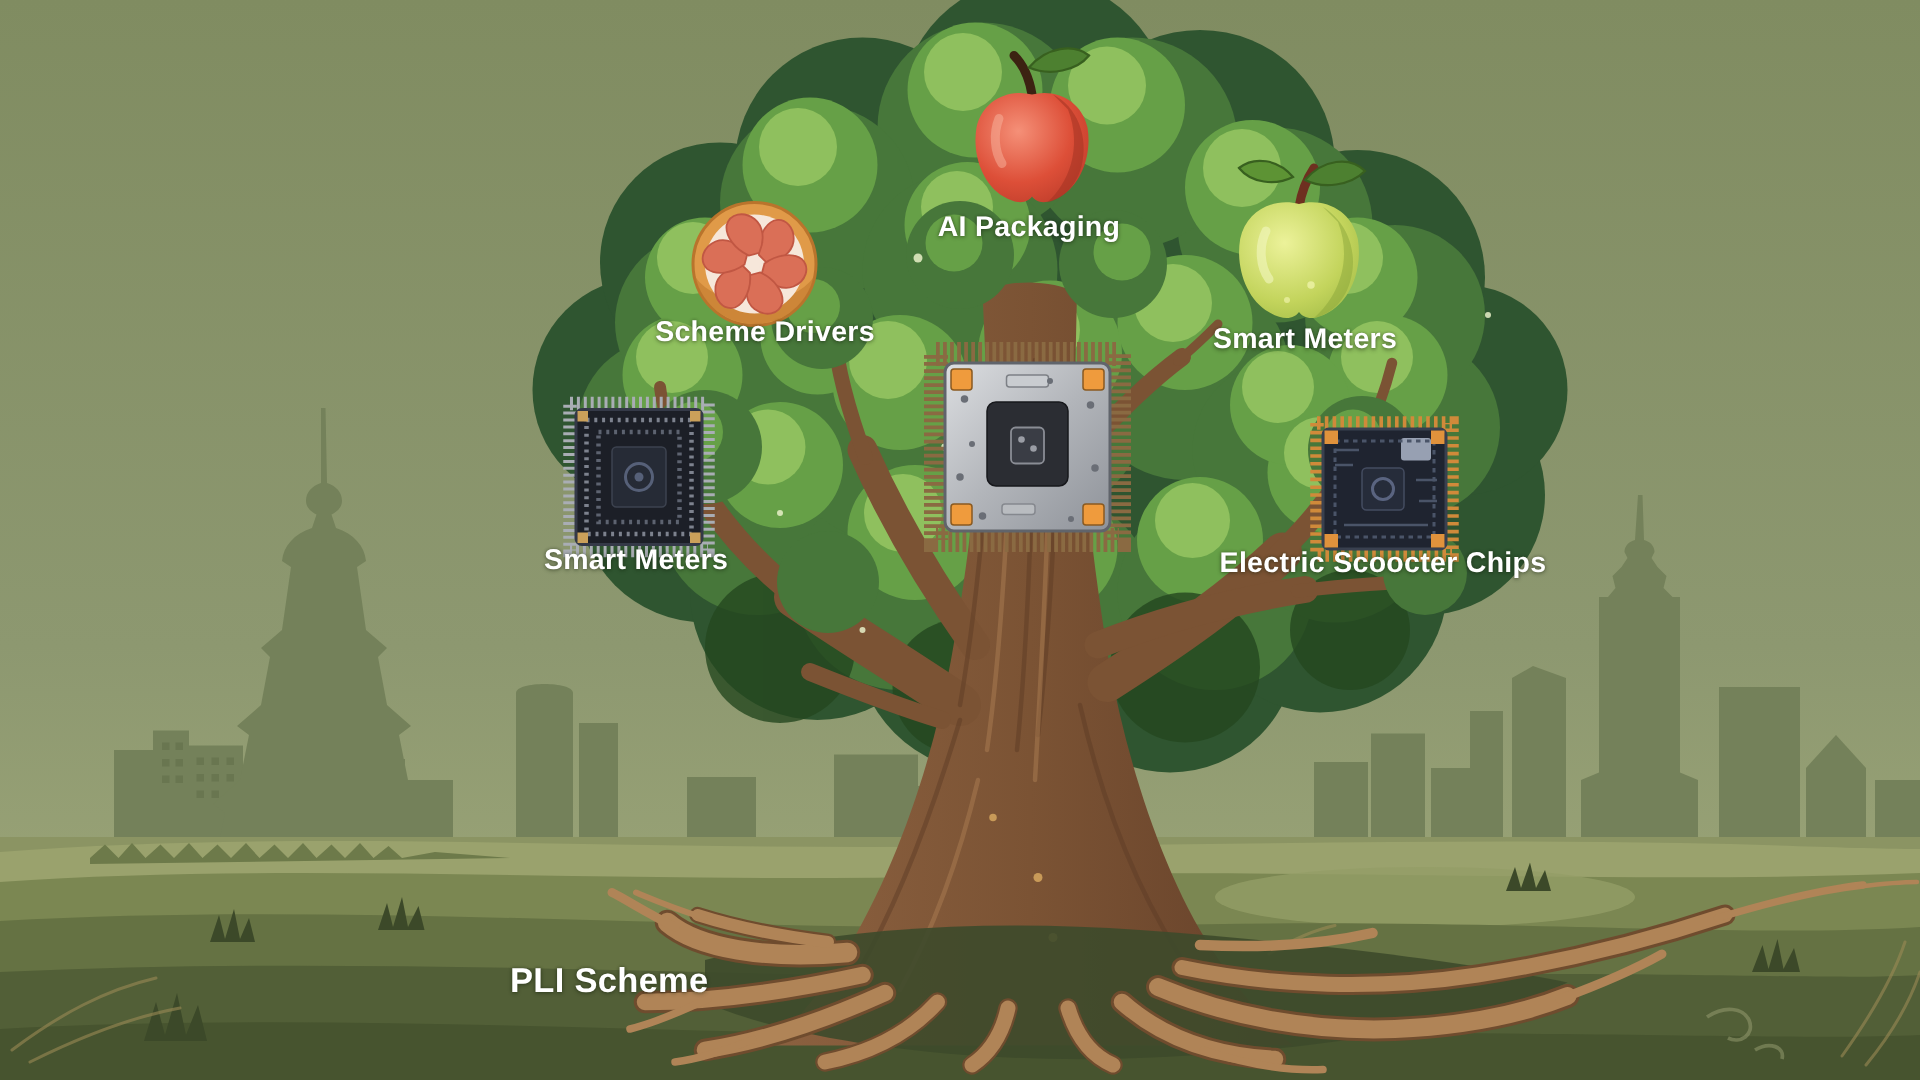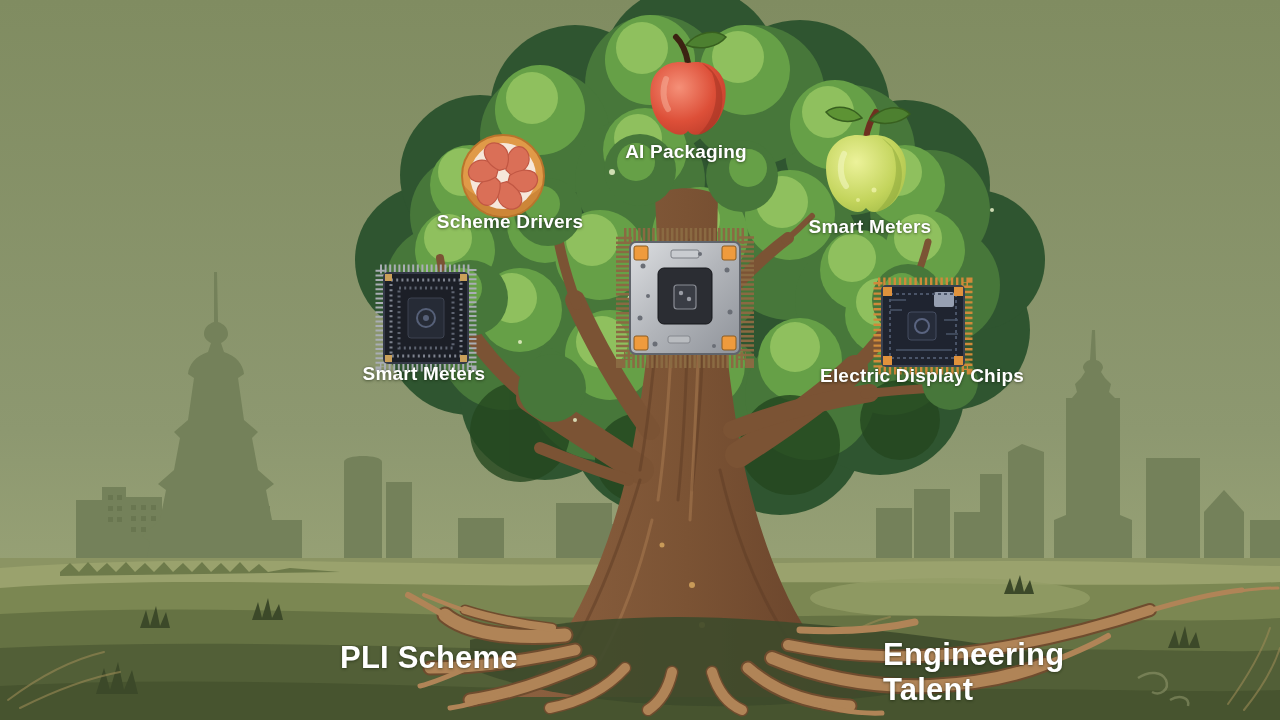--- a/index.html
+++ b/index.html
@@ -433,7 +433,7 @@
 <div class="lbl small centered" style="left:510px;top:211px">Scheme Drivers</div>
 <div class="lbl small centered" style="left:870px;top:216px">Smart Meters</div>
 <div class="lbl small centered" style="left:424px;top:363px">Smart Meters</div>
-<div class="lbl small centered" style="left:922px;top:365px">Electric Display Chips</div>
+<div class="lbl small centered" style="left:922px;top:365px">Electric Scoocter Chips</div>
 <div class="lbl big" style="left:340px;top:640px">PLI Scheme</div>
 <div class="lbl big wrap" style="left:883px;top:638px">Engineering Talent</div>
 </div>

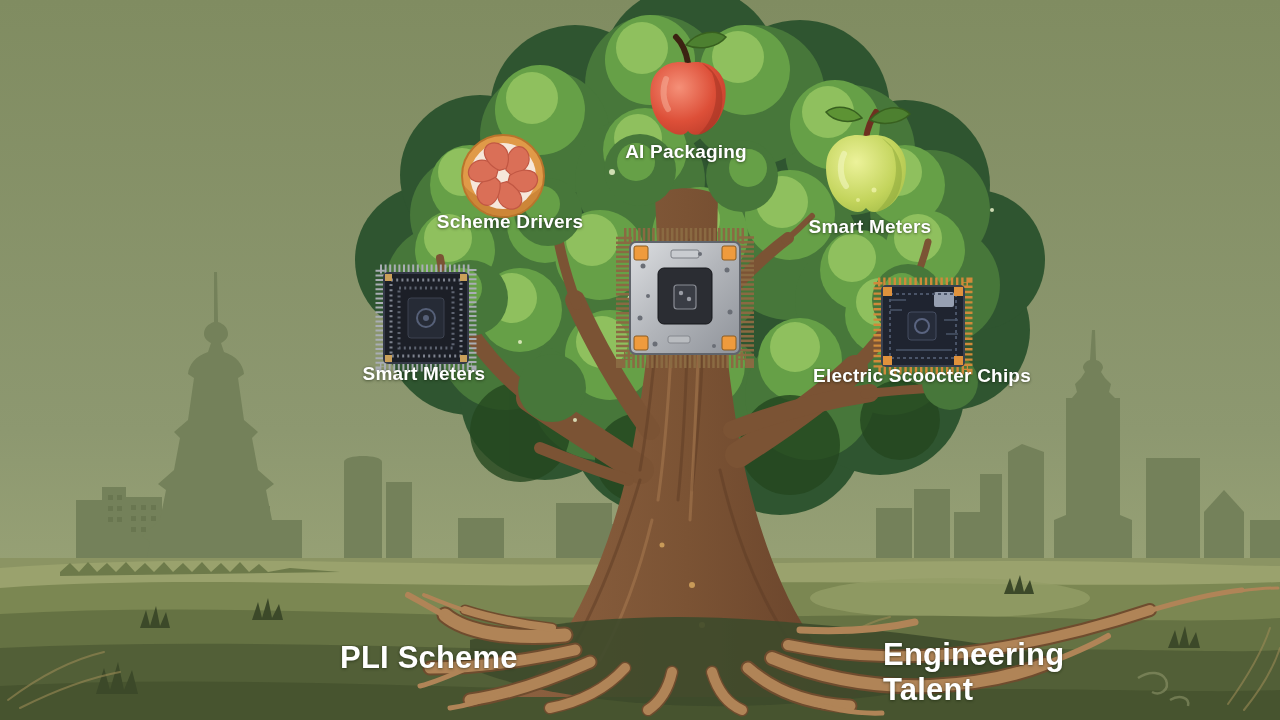--- a/index.html
+++ b/index.html
@@ -10,7 +10,7 @@
        text-shadow:0 1px 3px rgba(20,30,10,.45), 0 0 2px rgba(20,30,10,.3);
        letter-spacing:.2px;}
   .lbl.small{font-size:19px;}
-  .lbl.big{font-size:31px;}
+  .lbl.big{font-size:23px;}
   .centered{transform:translateX(-50%);}
   .wrap{white-space:normal;width:150px;line-height:1.12;}
 </style>

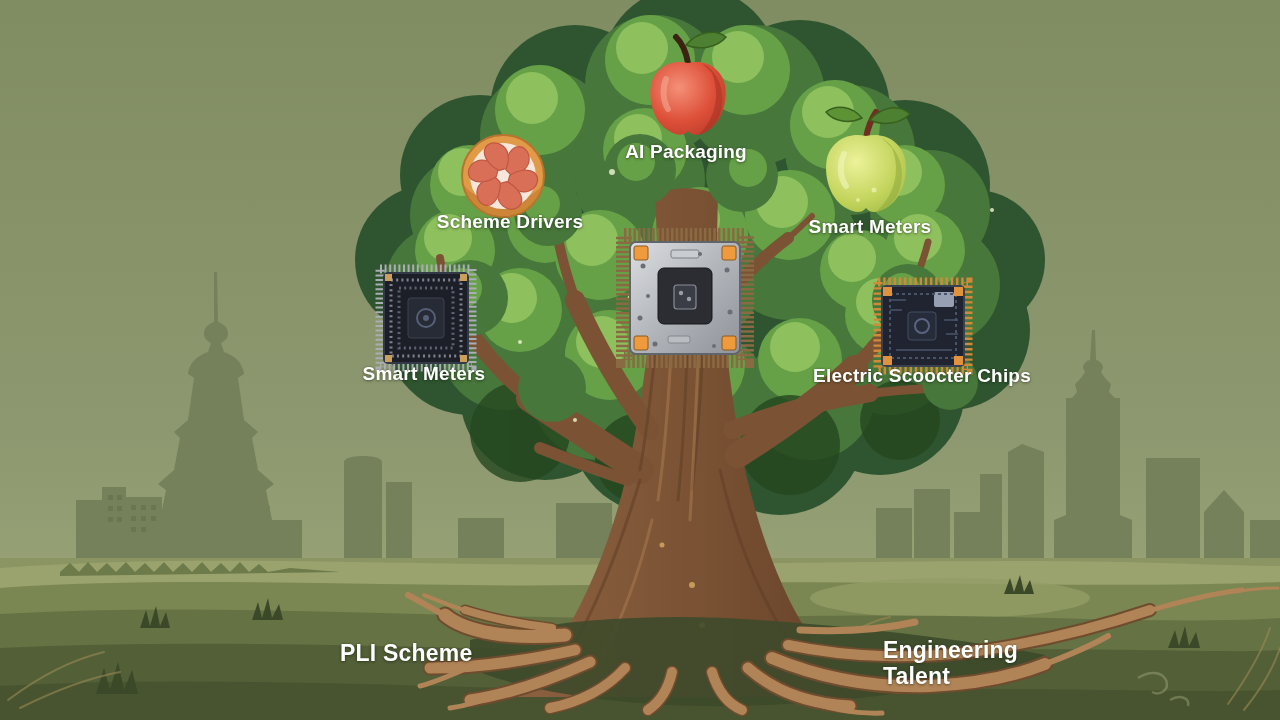--- a/index.html
+++ b/index.html
@@ -435,7 +435,6 @@
 <div class="lbl small centered" style="left:424px;top:363px">Smart Meters</div>
 <div class="lbl small centered" style="left:922px;top:365px">Electric Scoocter Chips</div>
 <div class="lbl big" style="left:340px;top:640px">PLI Scheme</div>
-<div class="lbl big wrap" style="left:883px;top:638px">Engineering Talent</div>
 </div>
 
 </body></html>

